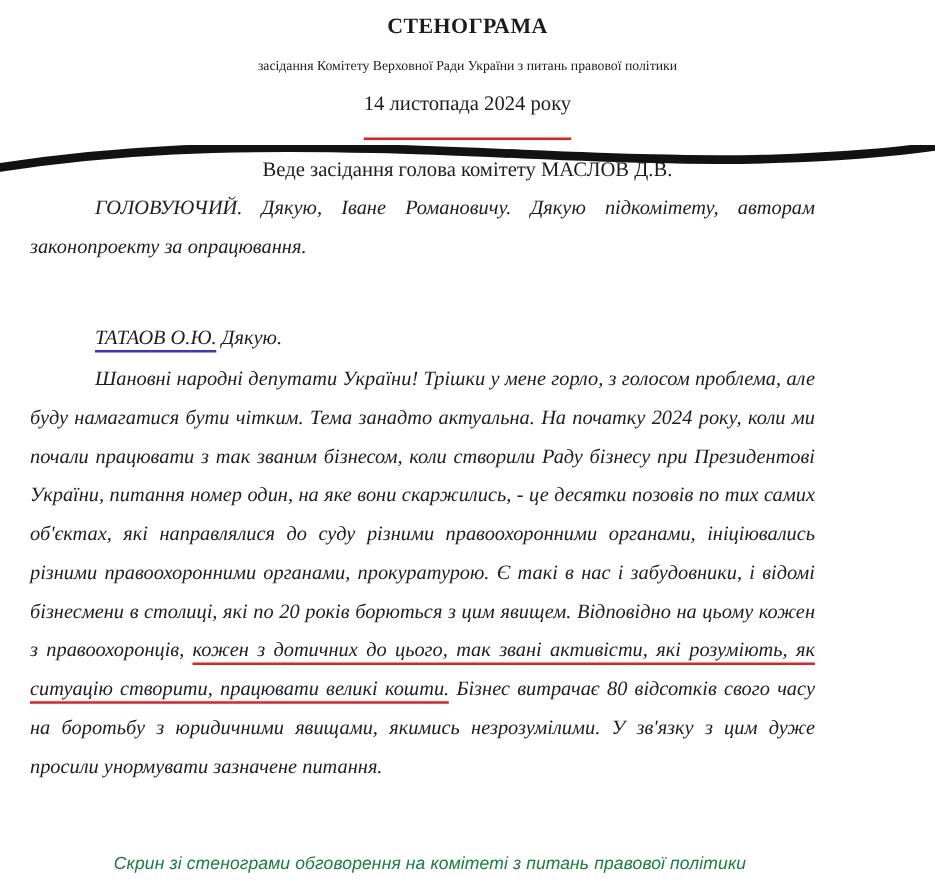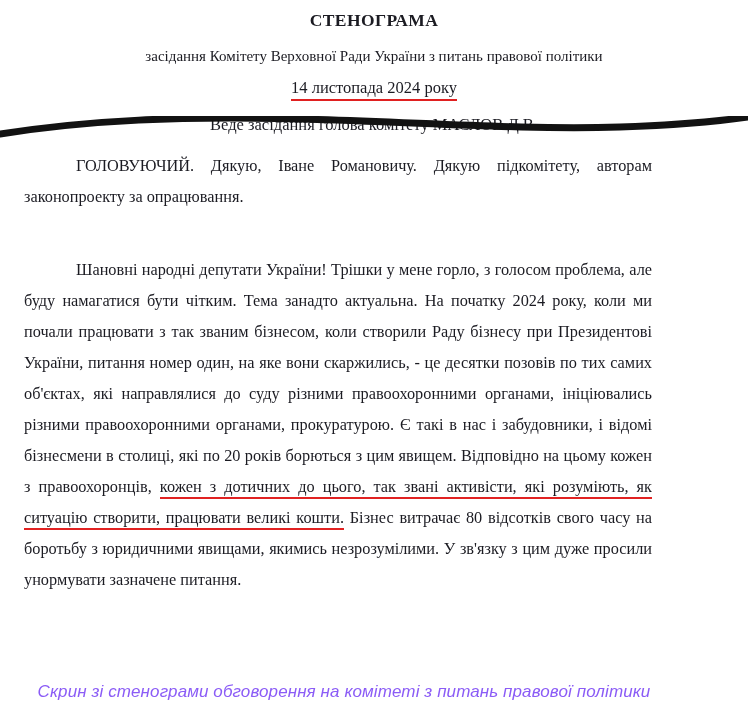--- a/index.html
+++ b/index.html
@@ -37,7 +37,7 @@
     margin: 0 0 16px 0;
   }
   .subtitle-line {
-    font-size: 15px;
+    font-size: 11px;
     line-height: 1.25;
     margin: 0 0 12px 0;
   }

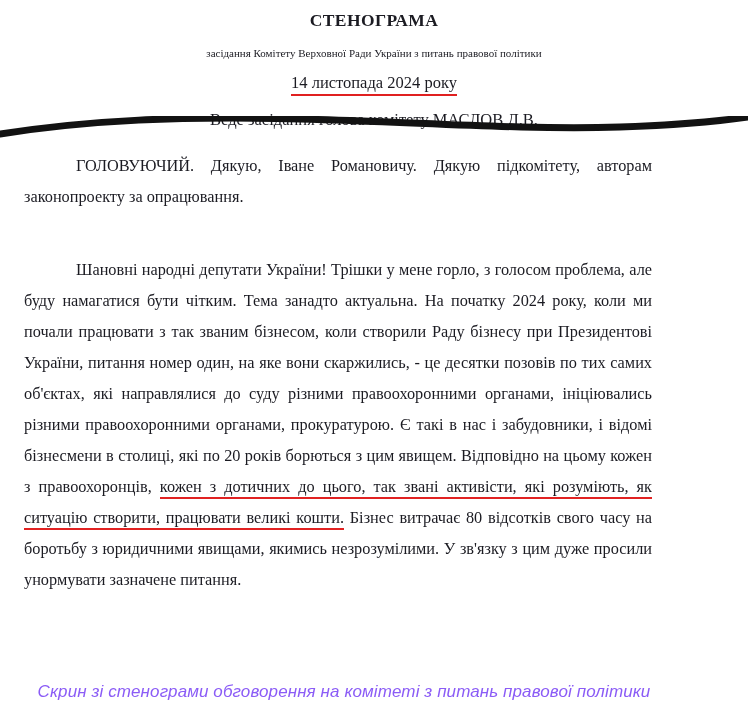--- a/index.html
+++ b/index.html
@@ -48,7 +48,7 @@
   }
   .date-underline {
     display: inline-block;
-    padding-bottom: 1px;
+    padding-bottom: 17px;
     border-bottom: 2.5px solid #e02020;
   }
   .presider-line {

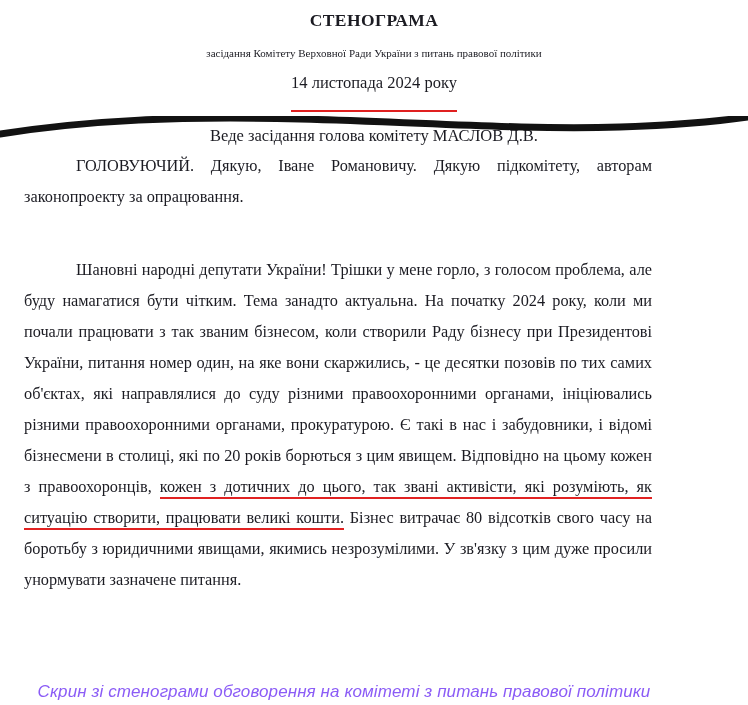--- a/index.html
+++ b/index.html
@@ -75,6 +75,7 @@
     width: 676px;
     padding: 0 24px 0 24px;
     box-sizing: border-box;
+    font-style: italic;
   }
   p.para {
     font-size: 16.3px;

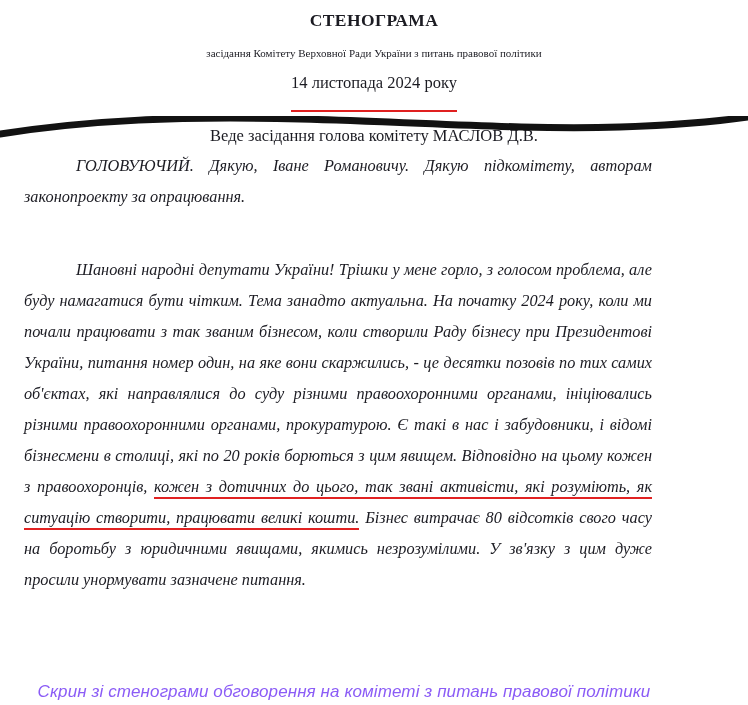--- a/index.html
+++ b/index.html
@@ -158,6 +158,10 @@
 
     <div class="spacer-md"></div>
 
+    <p class="para">
+      <span class="u-blue">ТАТАОВ О.Ю.</span>
+      <span>Дякую.</span>
+    </p>
 
     <p class="para tight">
       <span>Шановні народні депутати України! Трішки у мене горло, з голосом проблема,  але буду намагатися бути чітким. Тема занадто актуальна. На початку 2024 року, коли ми почали працювати з так званим бізнесом, коли створили Раду бізнесу при Президентові України, питання номер один, на яке вони скаржились, - це десятки позовів по тих самих об'єктах, які направлялися до суду різними правоохоронними органами, ініціювались різними правоохоронними органами, прокуратурою. Є такі в нас і забудовники, і відомі бізнесмени в столиці, які по 20 років борються з цим явищем. Відповідно на цьому кожен з правоохоронців, </span><span class="u-red-run">кожен з дотичних до цього, так звані активісти, які розуміють, як</span>

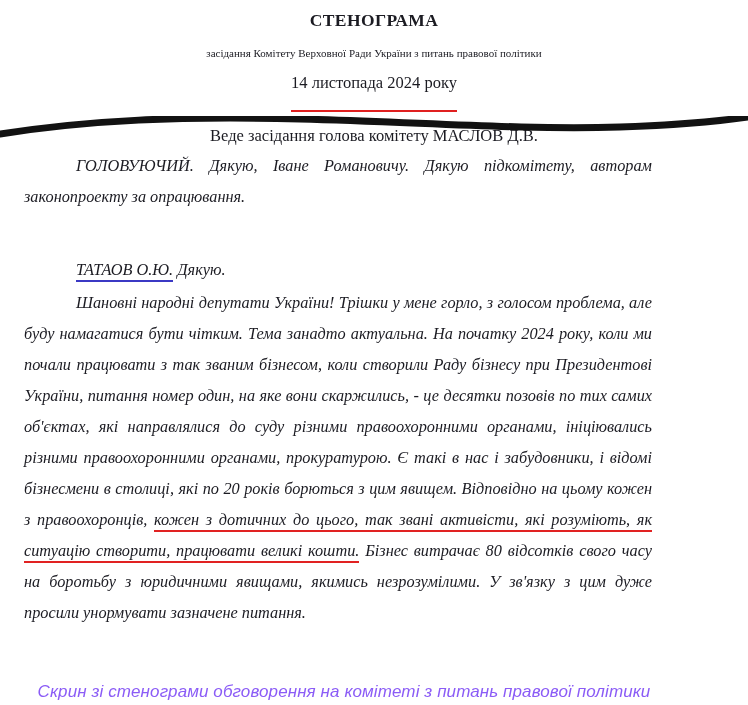--- a/index.html
+++ b/index.html
@@ -120,8 +120,8 @@
     text-align: center;
     font-family: "Liberation Sans", "DejaVu Sans", sans-serif;
     font-style: italic;
-    font-size: 17px;
-    color: #8b5cf6;
+    font-size: 14px;
+    color: #15803d;
     letter-spacing: 0.1px;
   }
 </style>

